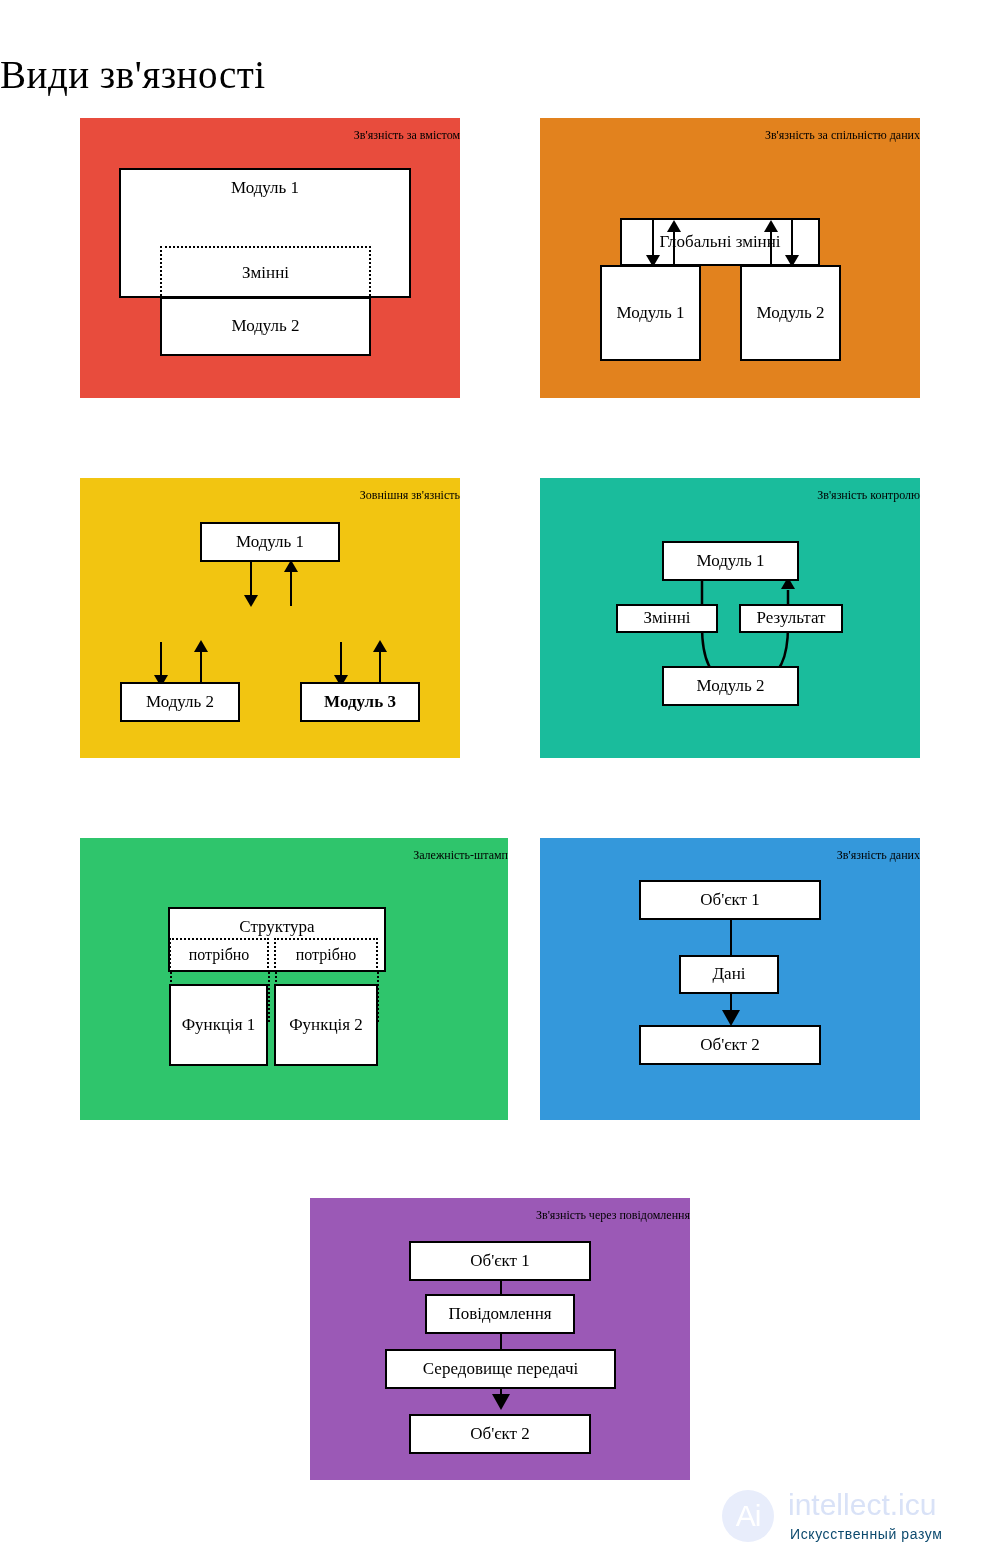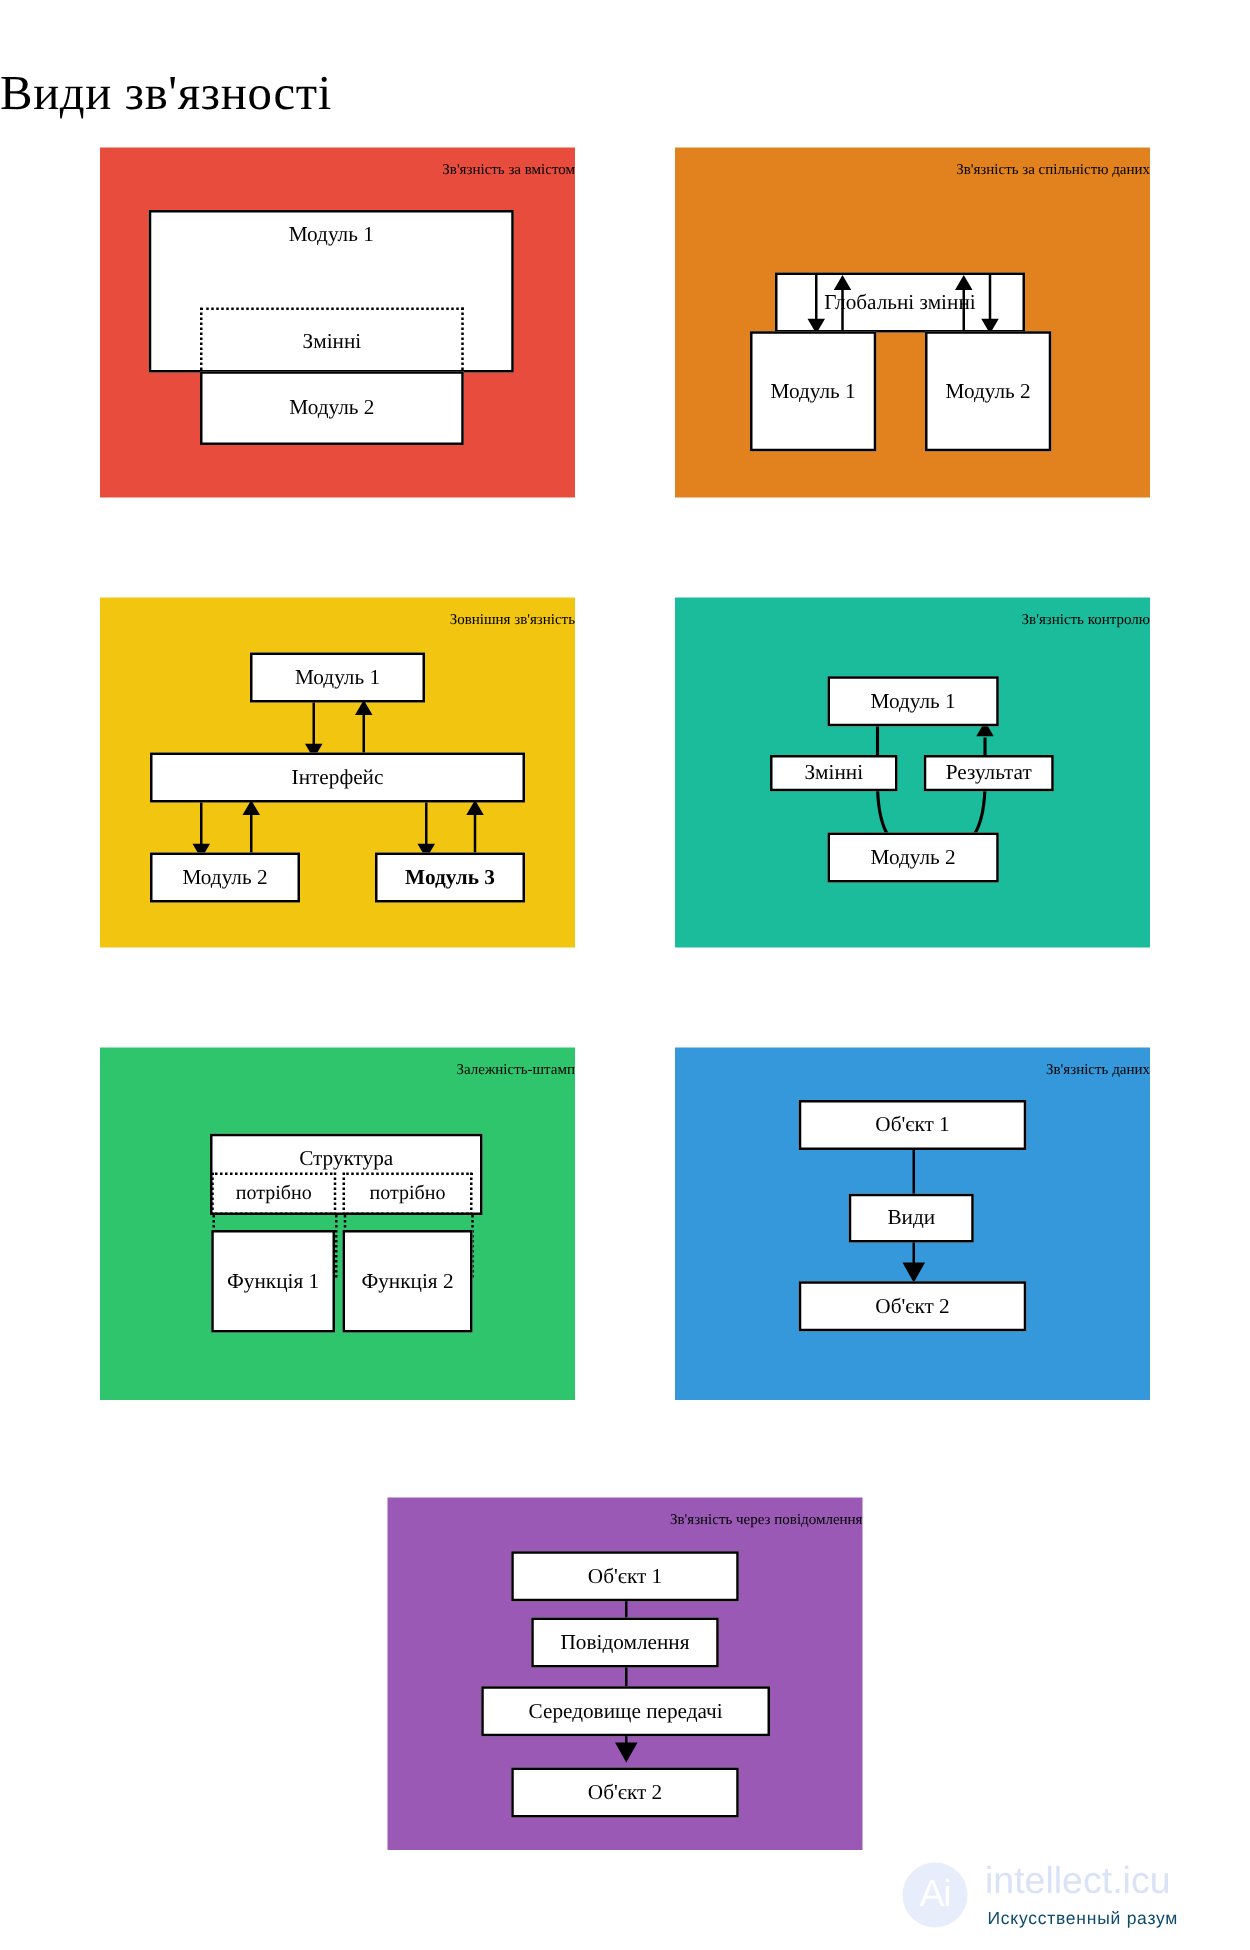--- a/index.html
+++ b/index.html
@@ -211,9 +211,6 @@
     <div class="vline" style="left:210px; top:92px; height:36px;"></div>
     <div class="arrowhead up" style="left:204px; top:82px;"></div>
 
-    <div class="box" style="left:40px; top:124px; width:300px; height:40px;">
-      <span>Інтерфейс</span>
-    </div>
 
     <div class="vline" style="left:80px; top:164px; height:38px;"></div>
     <div class="arrowhead down" style="left:74px; top:197px;"></div>

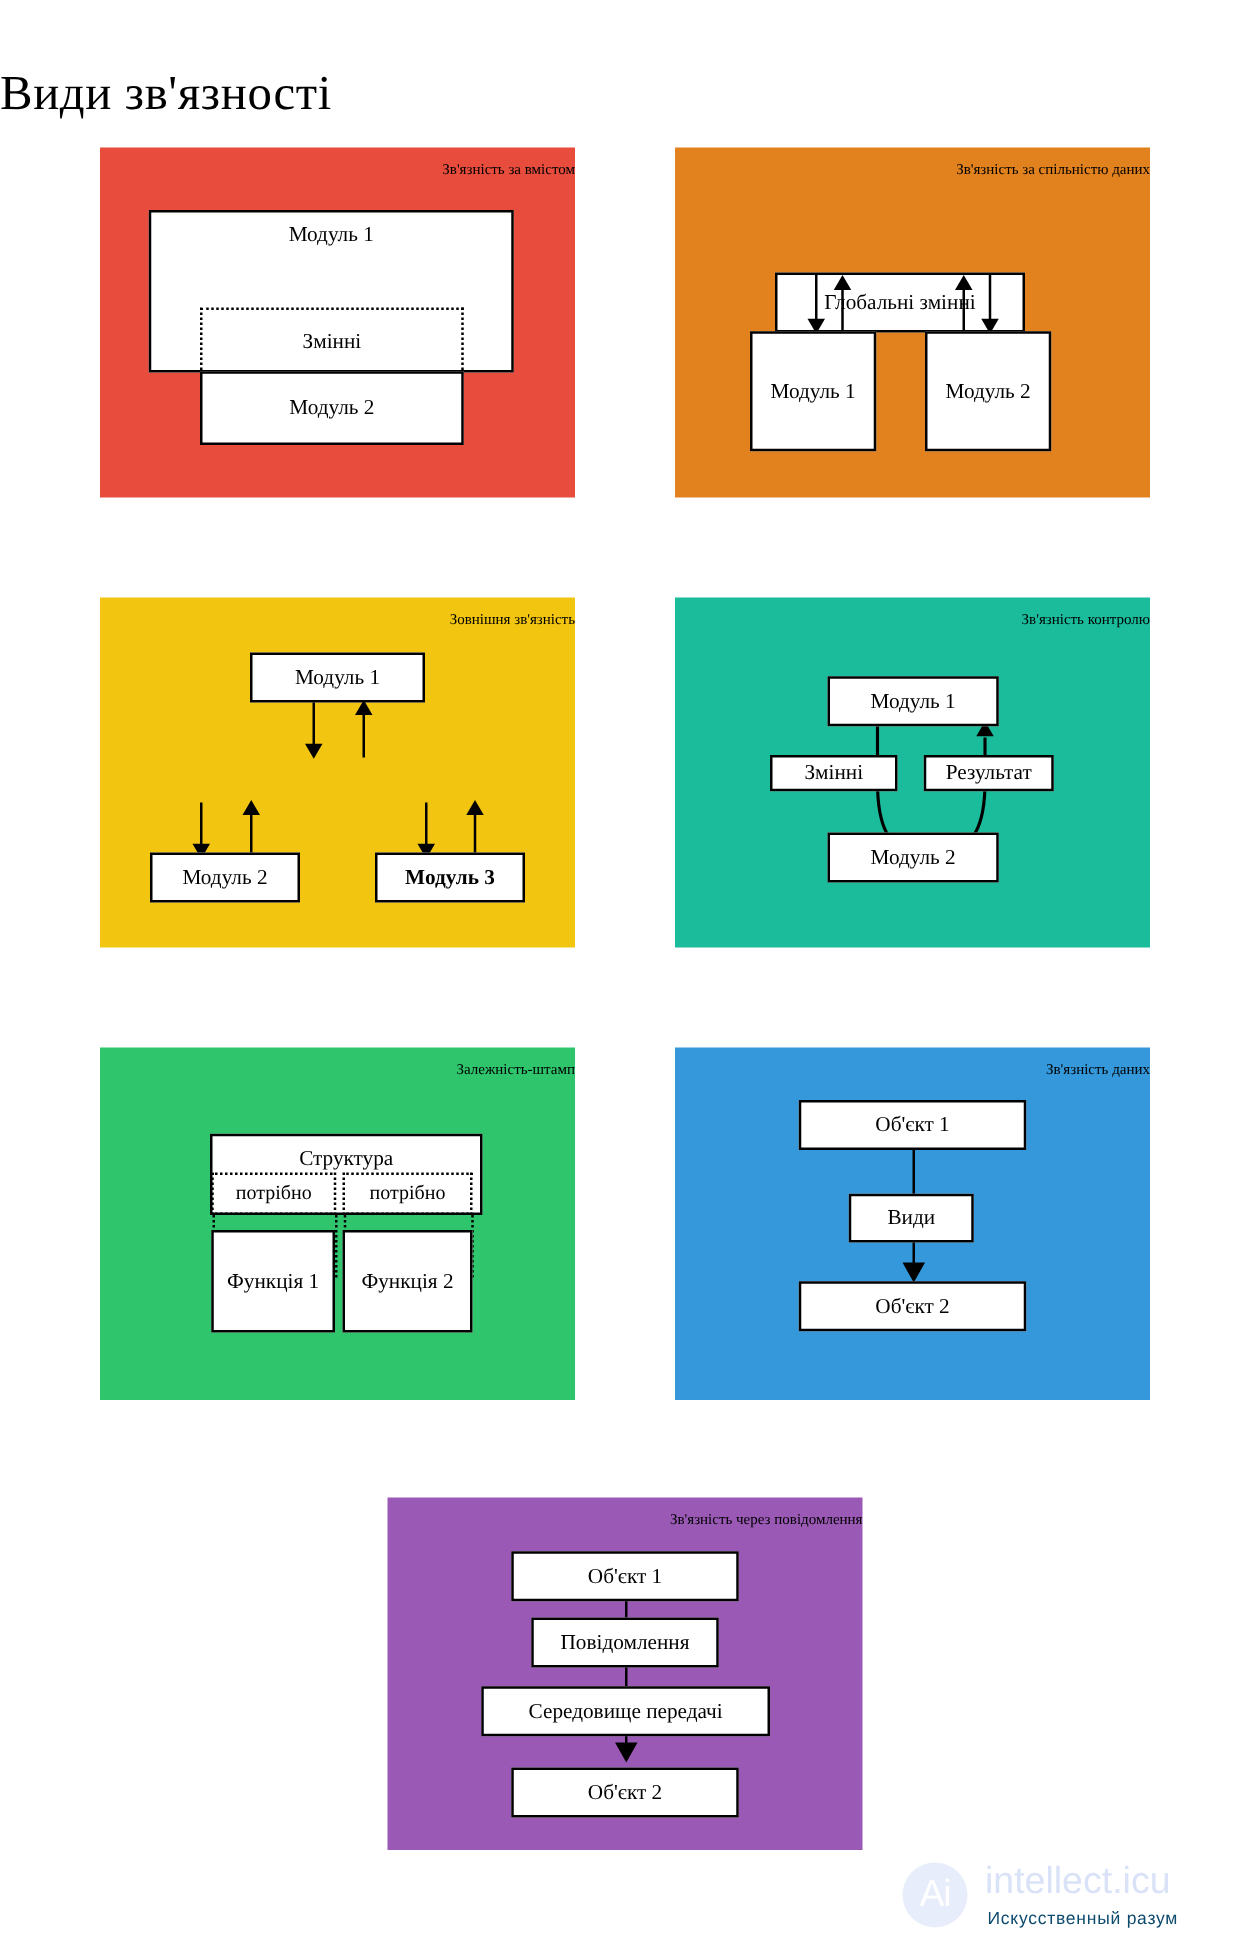--- a/index.html
+++ b/index.html
@@ -267,7 +267,7 @@
   </div>
 </div>
 
-<div class="panel" style="left:80px; top:838px; width:380px; height:282px; background:#2FC56C;">
+<div class="panel" style="left:80px; top:838px; width:428px; height:282px; background:#2FC56C;">
   <div class="panel-title">Залежність-штамп</div>
   <div class="stage">
 

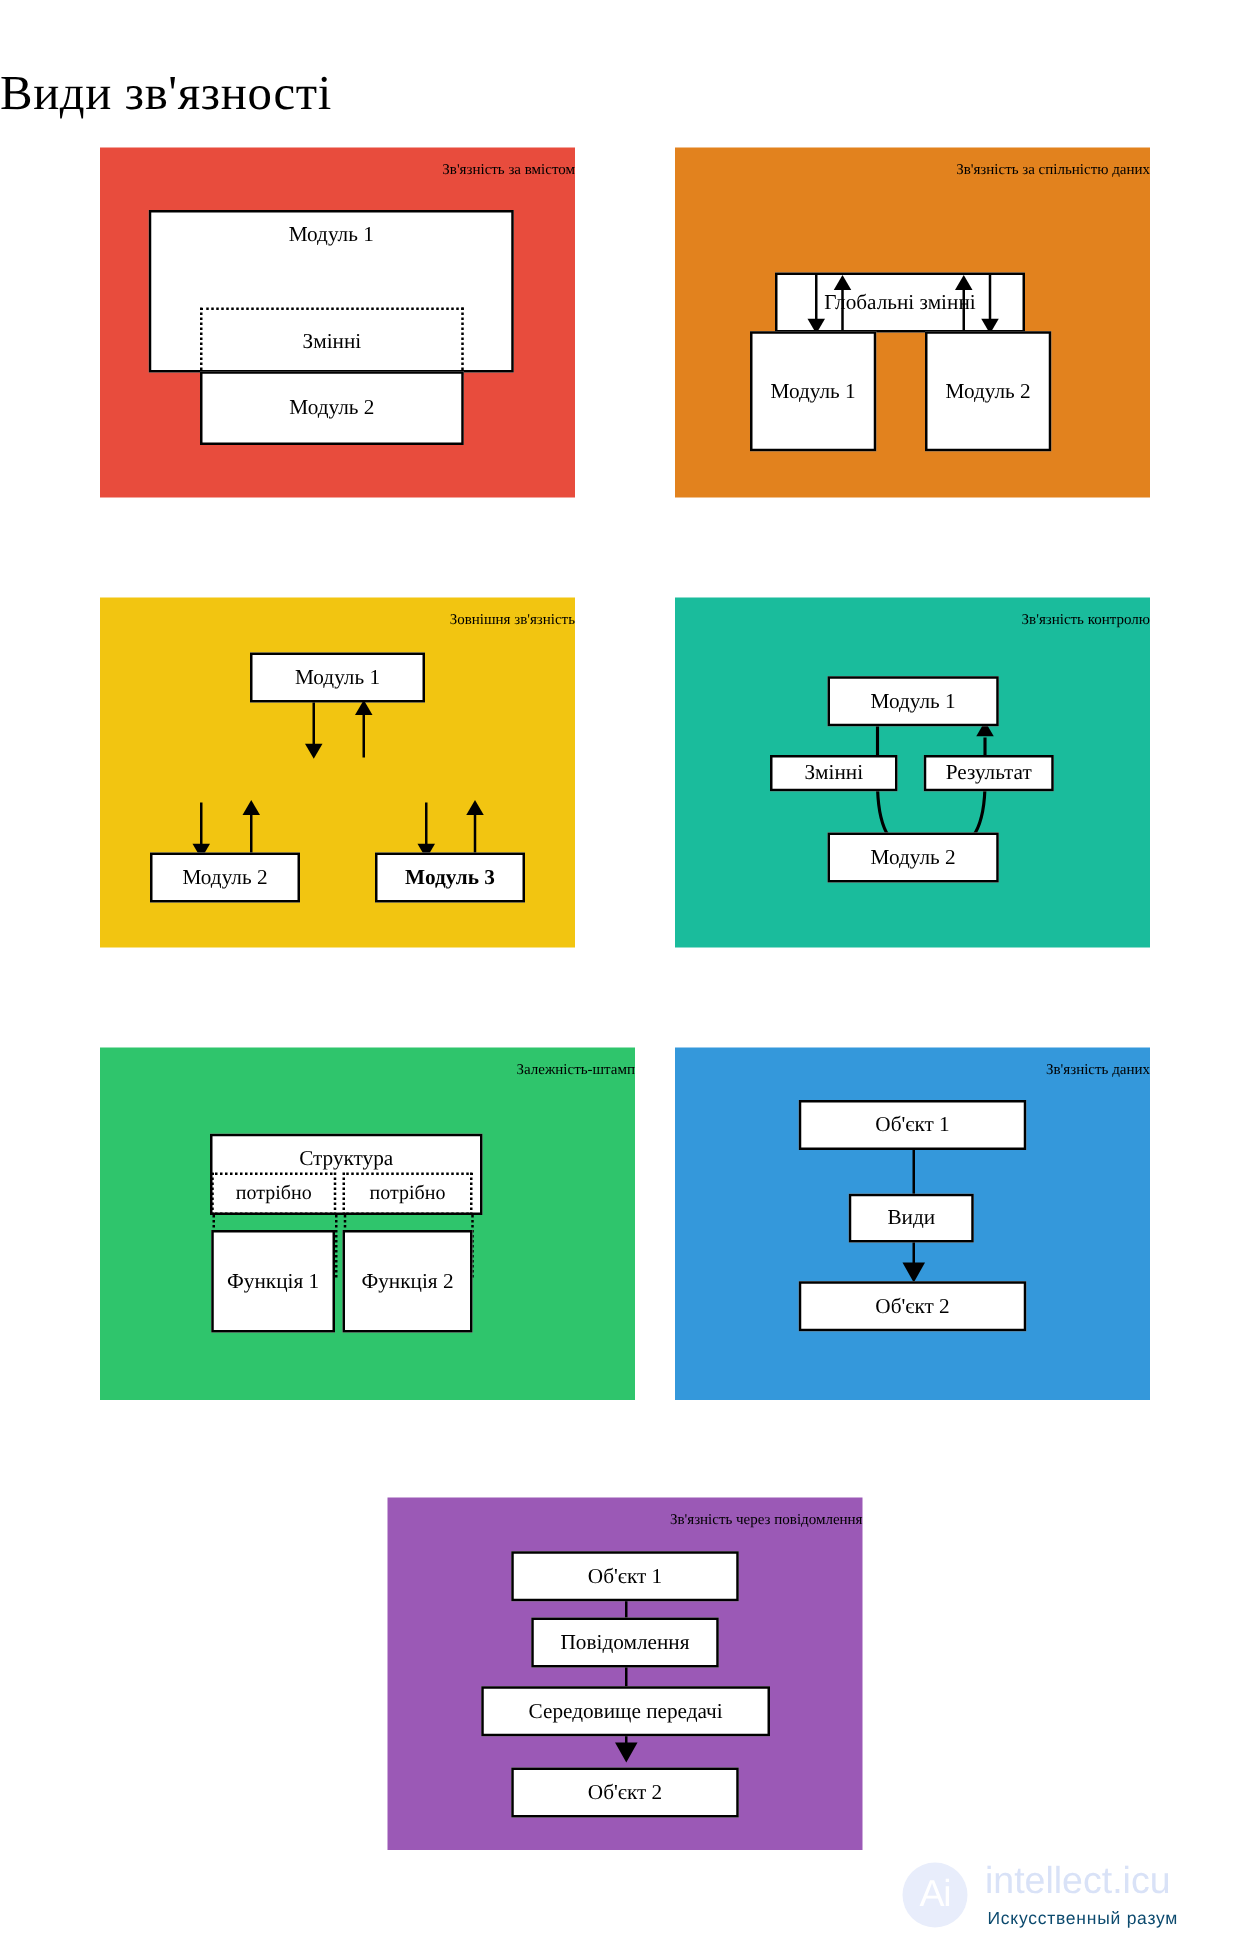--- a/index.html
+++ b/index.html
@@ -310,7 +310,7 @@
     <div class="vline" style="left:190px; top:82px; height:36px;"></div>
 
     <div class="box" style="left:139px; top:117px; width:100px; height:39px;">
-      <span>Види</span>
+      <span>Дані</span>
     </div>
 
     <div class="vline" style="left:190px; top:156px; height:24px;"></div>

